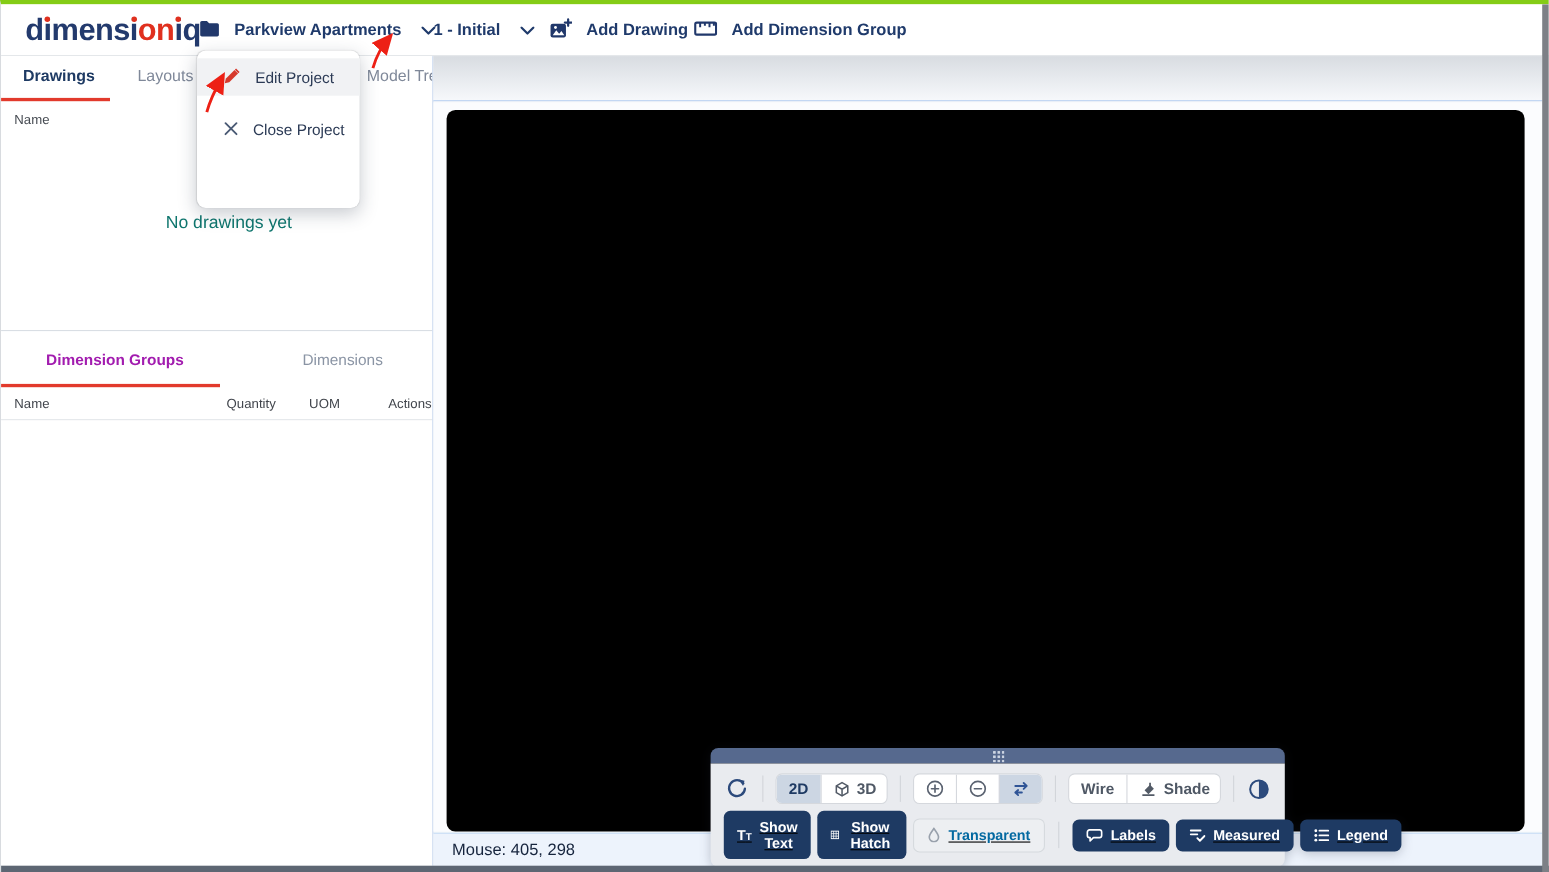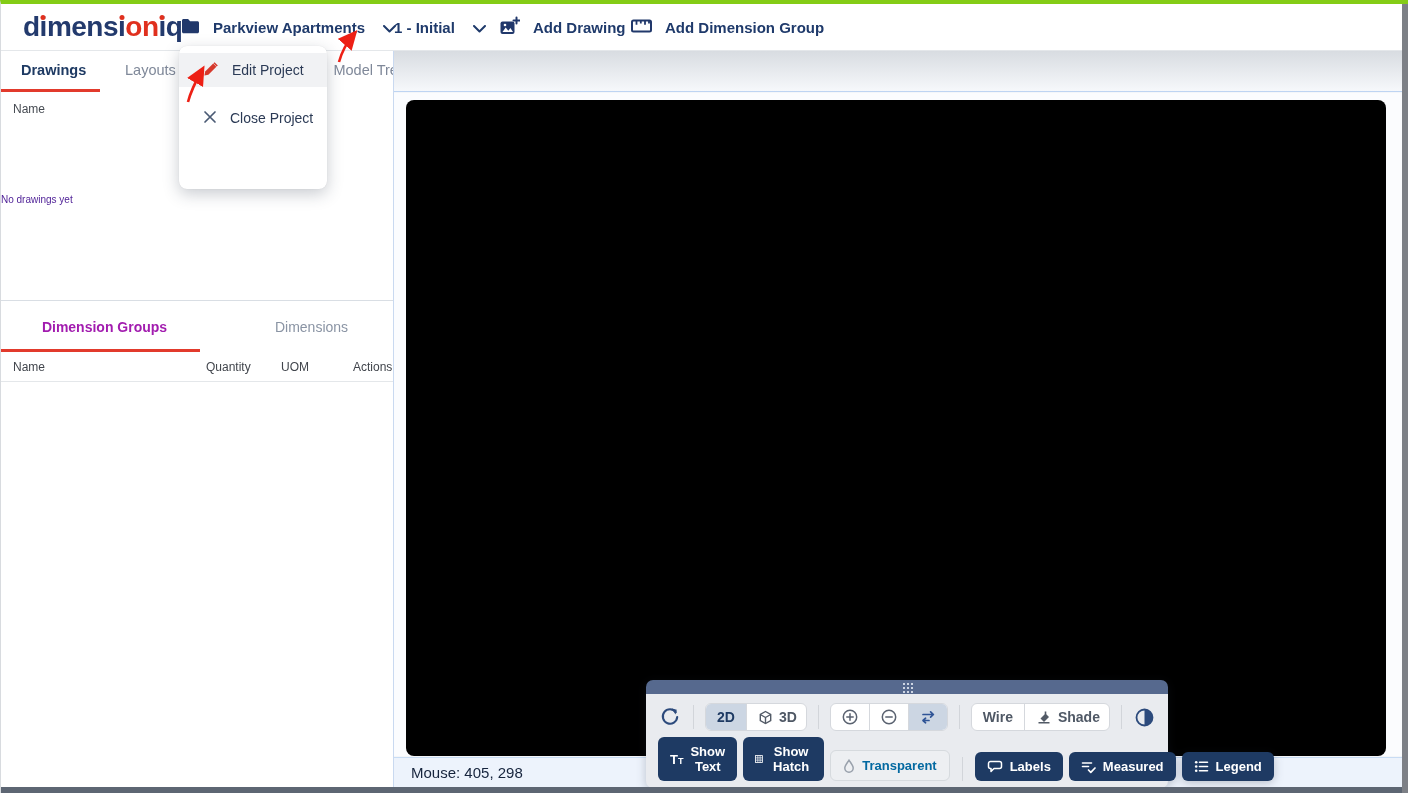--- a/index.html
+++ b/index.html
@@ -31,7 +31,7 @@
   .tab-underline { position:absolute; left:0; bottom:0; width:99px; height:3px; background:#e23a2c; }
   .drawings-panel { position:relative; height:208px; }
   .name-header { padding:10px 0 0 12px; font-size:12px; color:#464b52; }
-  .empty-text { margin-top:78px; text-align:left; font-size:10px; color:#4c1d95; }
+  .empty-text { margin-top:78px; text-align:center; font-size:16px; color:#0f766e; }
   .dim-tabs { position:relative; height:52px; border-top:1px solid #d9dee4; display:flex; }
   .dim-tab { flex:1; display:flex; align-items:center; justify-content:center; font-size:14px; color:#8a94a4; cursor:pointer; }
   .dim-tab.active { color:#a21caf; font-weight:700; }

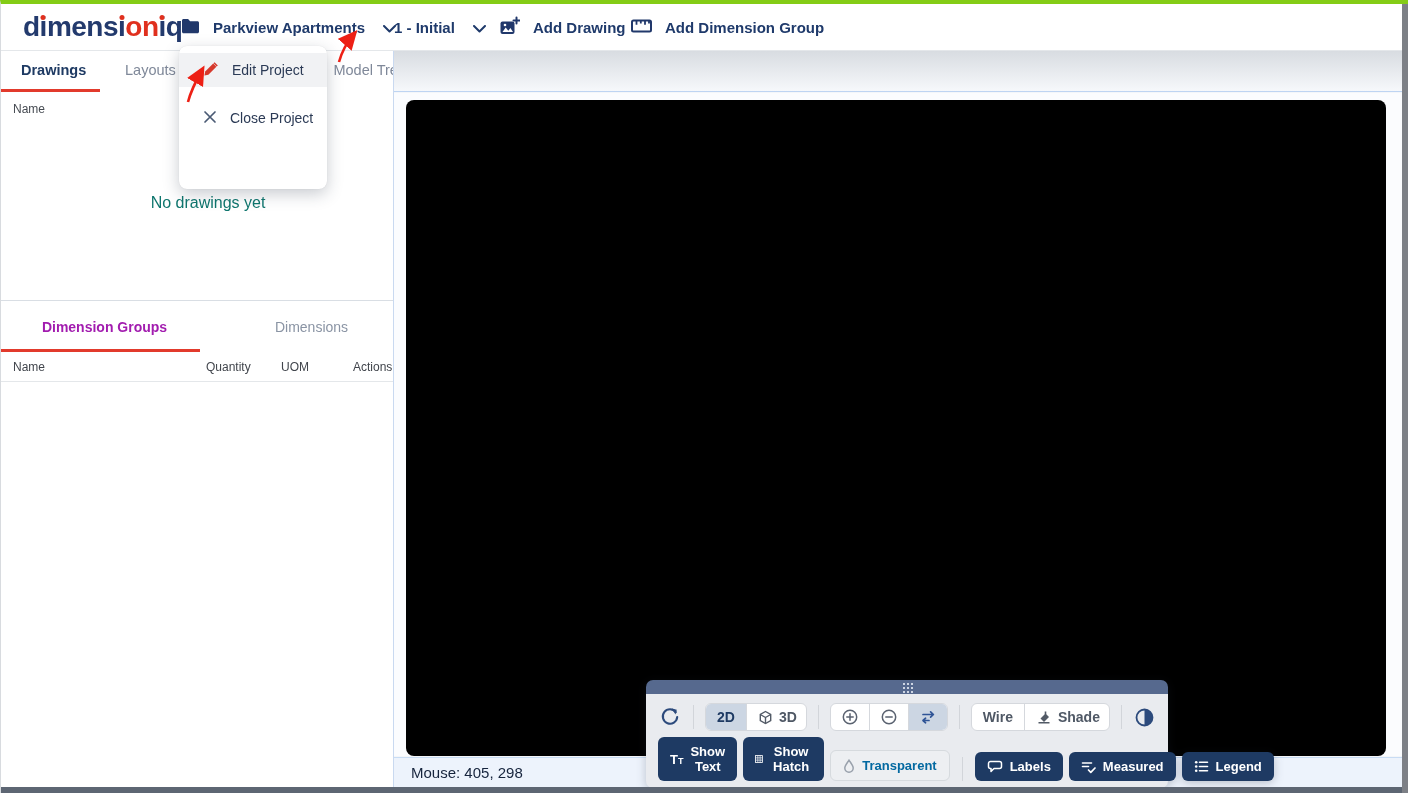--- a/index.html
+++ b/index.html
@@ -54,7 +54,7 @@
   .grip { width:11px; height:11px; background-image:radial-gradient(#cdd5e3 1.1px, transparent 1.5px); background-size:4px 4px; }
   .tb-body { background:#e9ebef; border-radius:0 0 7px 7px; padding:6px 12px 7px; }
   .tb-row1 { display:flex; align-items:center; height:34px; gap:11px; }
-  .tb-row2 { display:flex; align-items:flex-end; gap:6px; margin-top:3px; }
+  .tb-row2 { display:flex; align-items:center; gap:6px; margin-top:3px;text-decoration:underline; }
   .vdiv { width:1px; height:24px; background:#d2d5da; flex:none; }
   .icon-btn { background:none; border:none; color:#2c4a7c; display:flex; align-items:center; cursor:pointer; padding:2px; }
   .seg { display:flex; align-items:stretch; background:#fff; border:1px solid #d5d8dd; border-radius:6px; overflow:hidden; }

